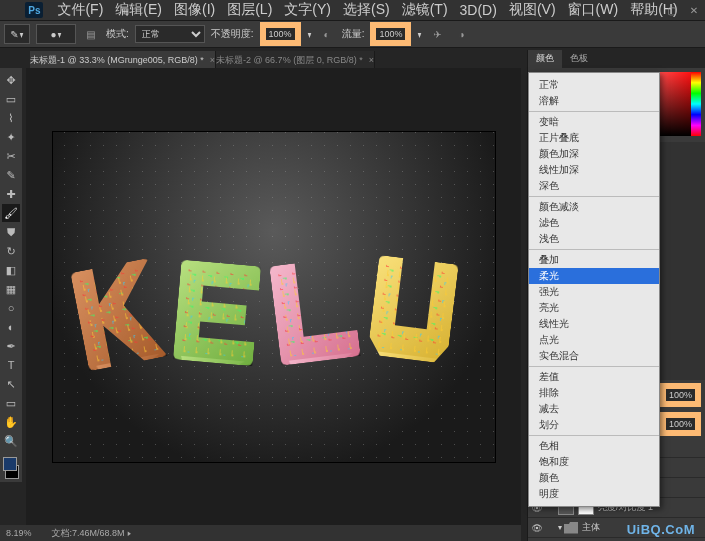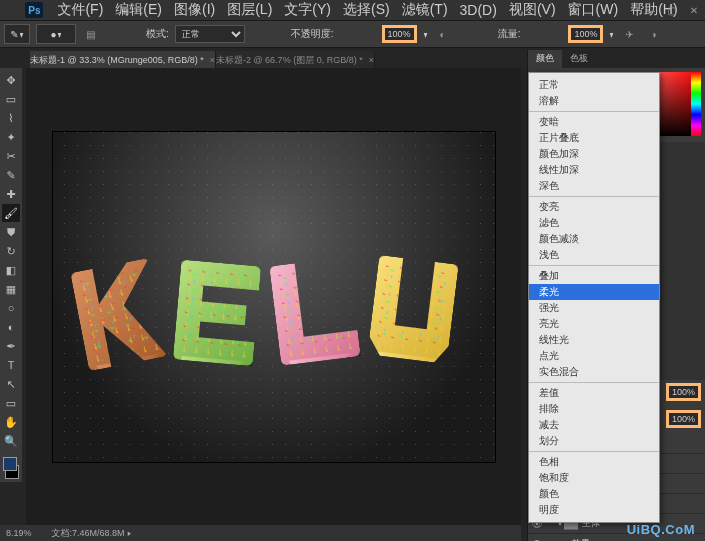--- a/index.html
+++ b/index.html
@@ -16,7 +16,7 @@
 .optionsbar { height: 28px; background: #3a3a3a; border-top: 1px solid #1a1a1a; border-bottom: 1px solid #1a1a1a; display: flex; align-items: center; padding: 0 4px; gap: 6px; }
 .tool-preset { width: 26px; height: 20px; background: #2a2a2a; border: 1px solid #555; display: flex; align-items: center; justify-content: center; }
 .brush-preview { width: 40px; height: 20px; background: #2a2a2a; border: 1px solid #555; display: flex; align-items: center; justify-content: center; }
-.opt-label { font-size: 10px; color: #ccc; margin-left: 40px; }
+.opt-label { font-size: 10px; color: #ccc; }
 .opt-select { height: 18px; background: #2a2a2a; border: 1px solid #555; color: #ccc; font-size: 9px; padding: 0 2px; }
 .opt-value { font-size: 9px; color: #ccc; background: #2a2a2a; border: 3px solid #fdba74; padding: 1px 3px; margin-left: 42px; }
 .opt-icon { width: 18px; height: 18px; color: #999; display: flex; align-items: center; justify-content: center; }

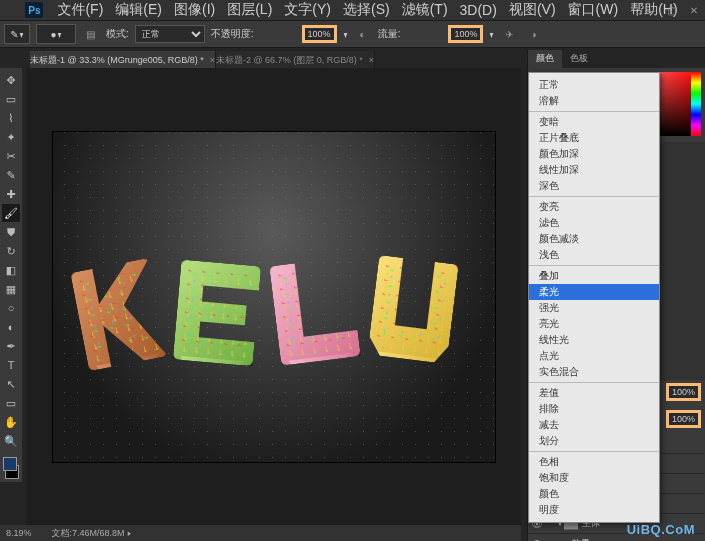--- a/index.html
+++ b/index.html
@@ -18,7 +18,7 @@
 .brush-preview { width: 40px; height: 20px; background: #2a2a2a; border: 1px solid #555; display: flex; align-items: center; justify-content: center; }
 .opt-label { font-size: 10px; color: #ccc; }
 .opt-select { height: 18px; background: #2a2a2a; border: 1px solid #555; color: #ccc; font-size: 9px; padding: 0 2px; }
-.opt-value { font-size: 9px; color: #ccc; background: #2a2a2a; border: 3px solid #fdba74; padding: 1px 3px; margin-left: 42px; }
+.opt-value { font-size: 9px; color: #ccc; background: #2a2a2a; border: 6px solid #fdba74; padding: 1px 3px; }
 .opt-icon { width: 18px; height: 18px; color: #999; display: flex; align-items: center; justify-content: center; }
 
 

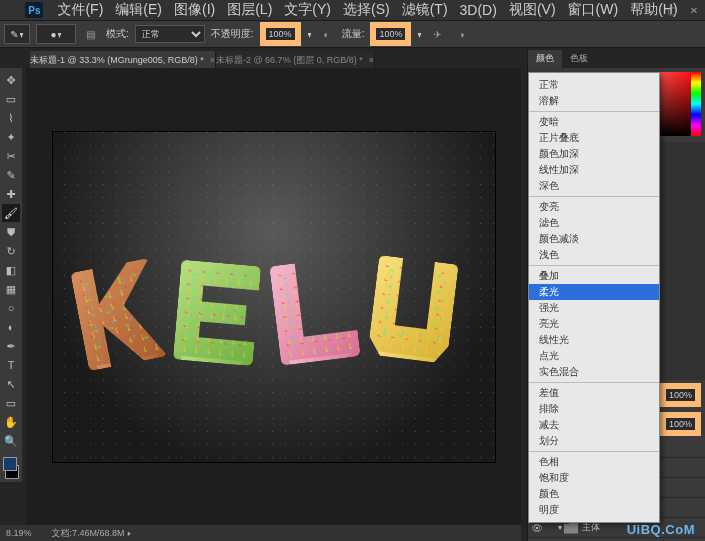--- a/index.html
+++ b/index.html
@@ -223,7 +223,6 @@
         <div class="blend-item">深色</div>
       </div>
       <div class="blend-group">
-        <div class="blend-item">变亮</div>
         <div class="blend-item">滤色</div>
         <div class="blend-item">颜色减淡</div>
         <div class="blend-item">浅色</div>

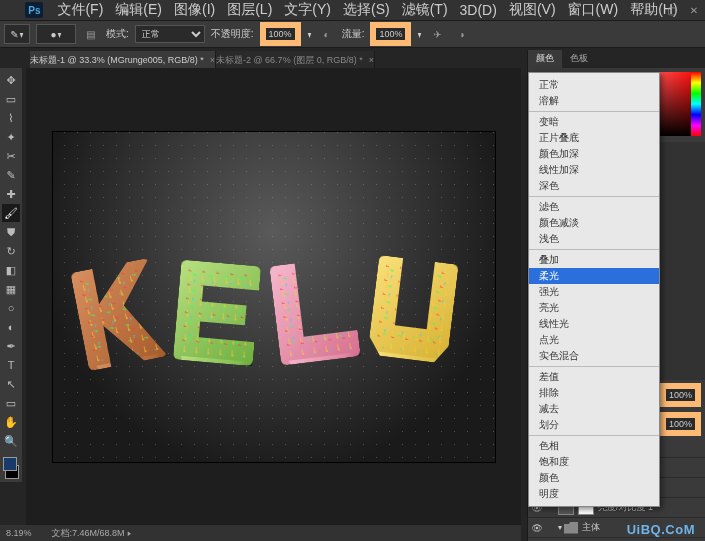--- a/index.html
+++ b/index.html
@@ -223,8 +223,8 @@
         <div class="blend-item">深色</div>
       </div>
       <div class="blend-group">
+        <div class="blend-item">颜色减淡</div>
         <div class="blend-item">滤色</div>
-        <div class="blend-item">颜色减淡</div>
         <div class="blend-item">浅色</div>
       </div>
       <div class="blend-group">

